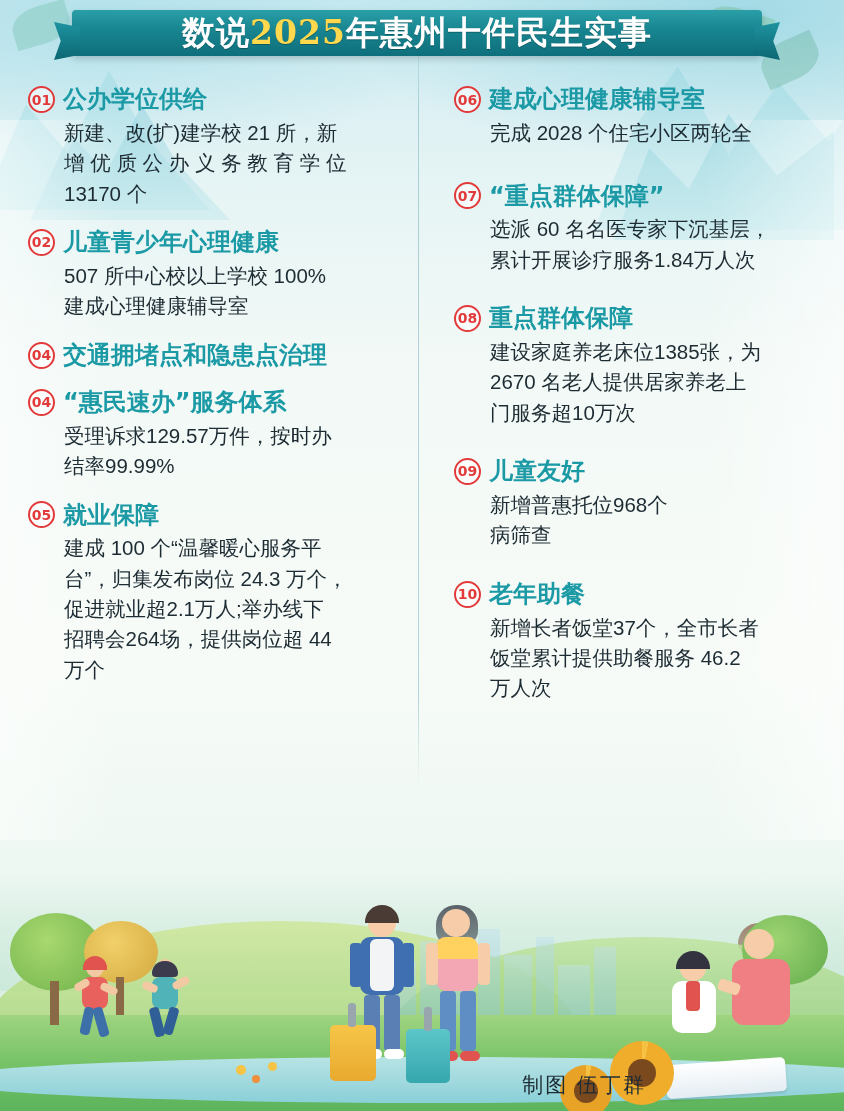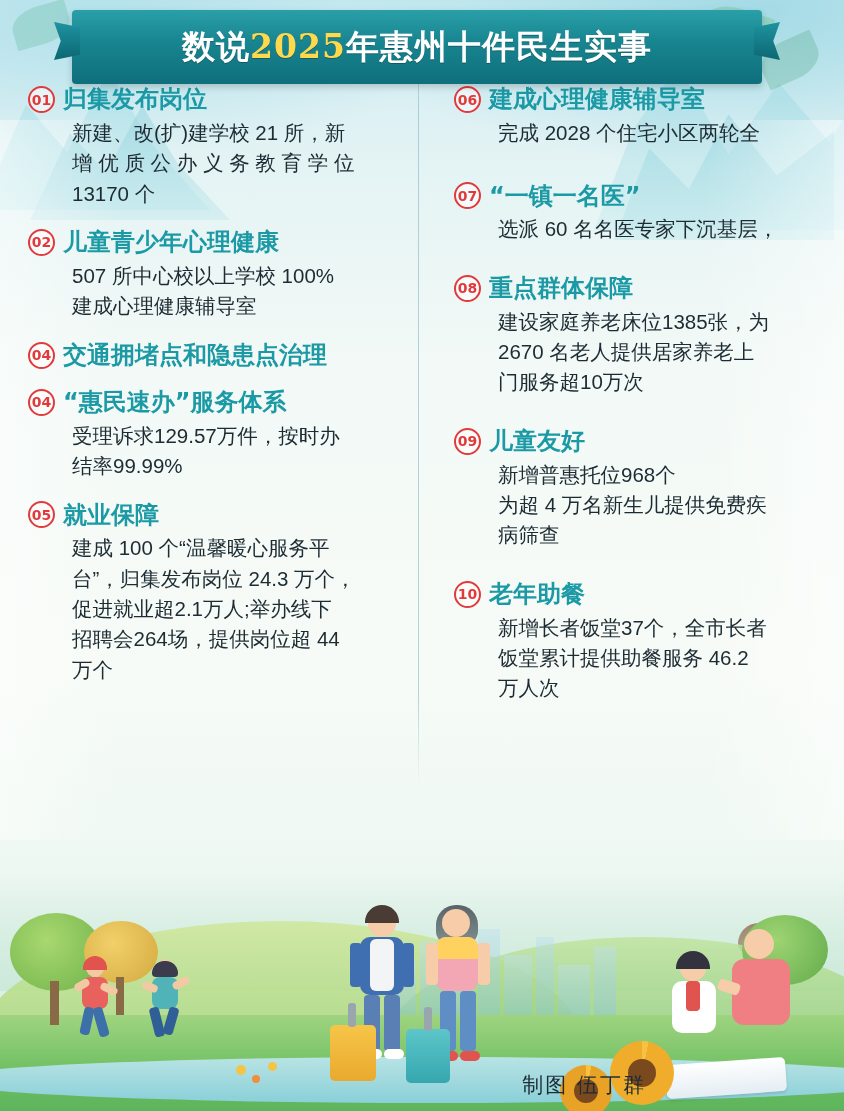--- a/index.html
+++ b/index.html
@@ -55,7 +55,7 @@
 
   
   .title-wrap {
-    position: absolute; left: 72px; top: 10px; width: 690px; height: 74px;
+    position: absolute; left: 72px; top: 10px; width: 690px; height: 46px;
     z-index: 6;
   }
   .title-banner {

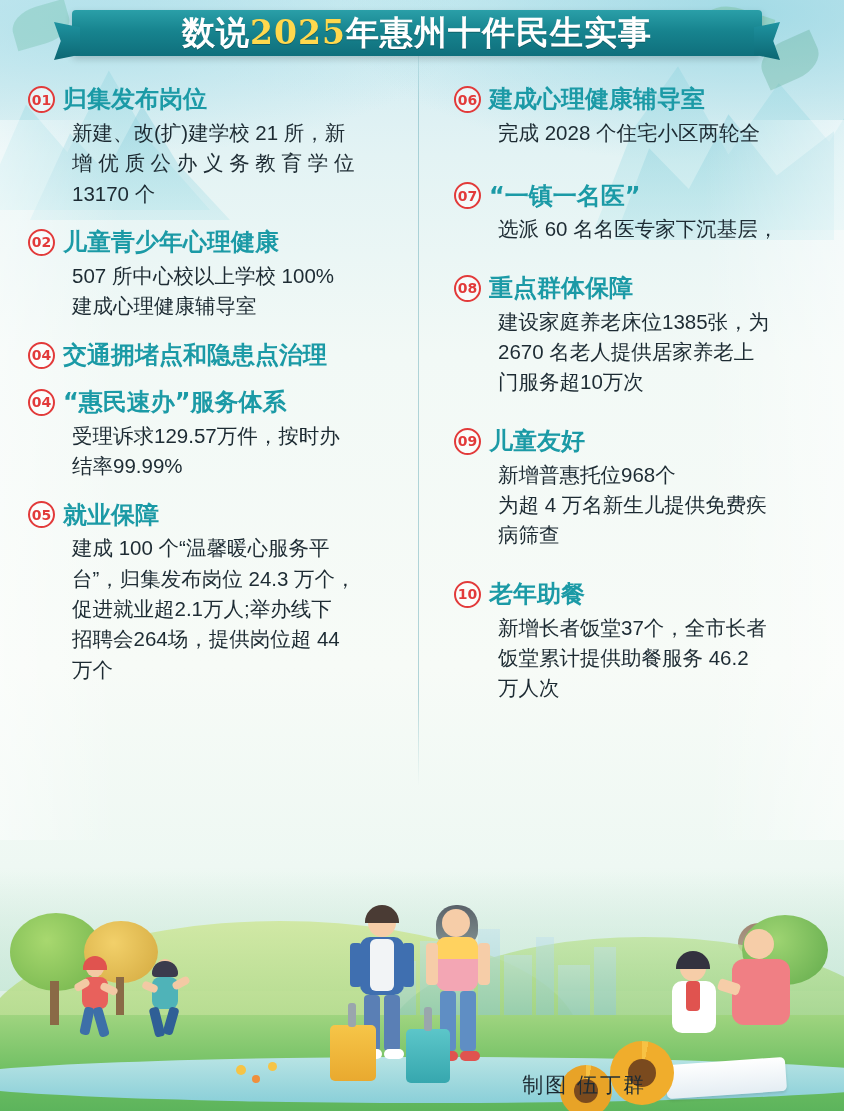--- a/index.html
+++ b/index.html
@@ -222,7 +222,7 @@
     <div class="item">
       <div class="item-head">
         <div class="badge">01</div>
-        <div class="item-title">归集发布岗位</div>
+        <div class="item-title">公办学位供给</div>
       </div>
       <div class="item-body">
         <span class="line">新建、改(扩)建学校 21 所，新</span>

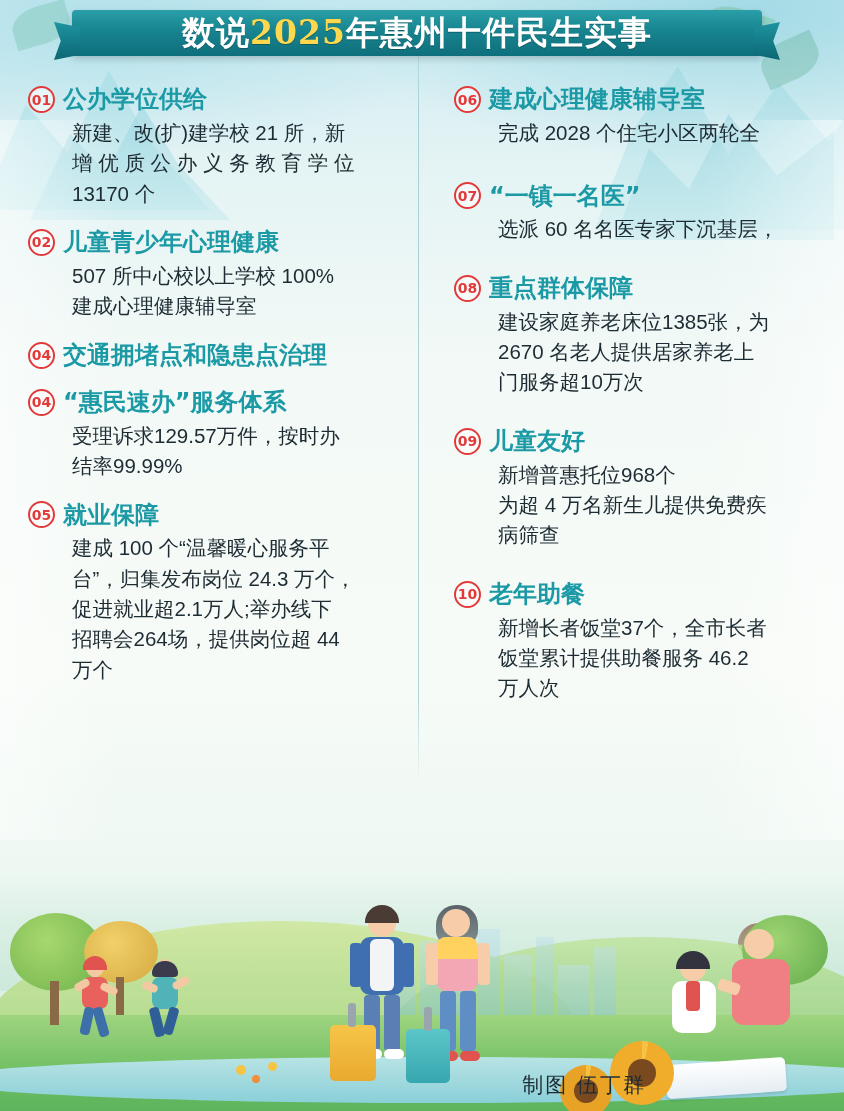--- a/index.html
+++ b/index.html
@@ -131,7 +131,7 @@
     text-align: justify;
     text-justify: inter-ideograph;
   }
-  .item-body .line { display: block; margin-left: 8px; }
+  .item-body .line { display: block; }
 
   
   .illus {

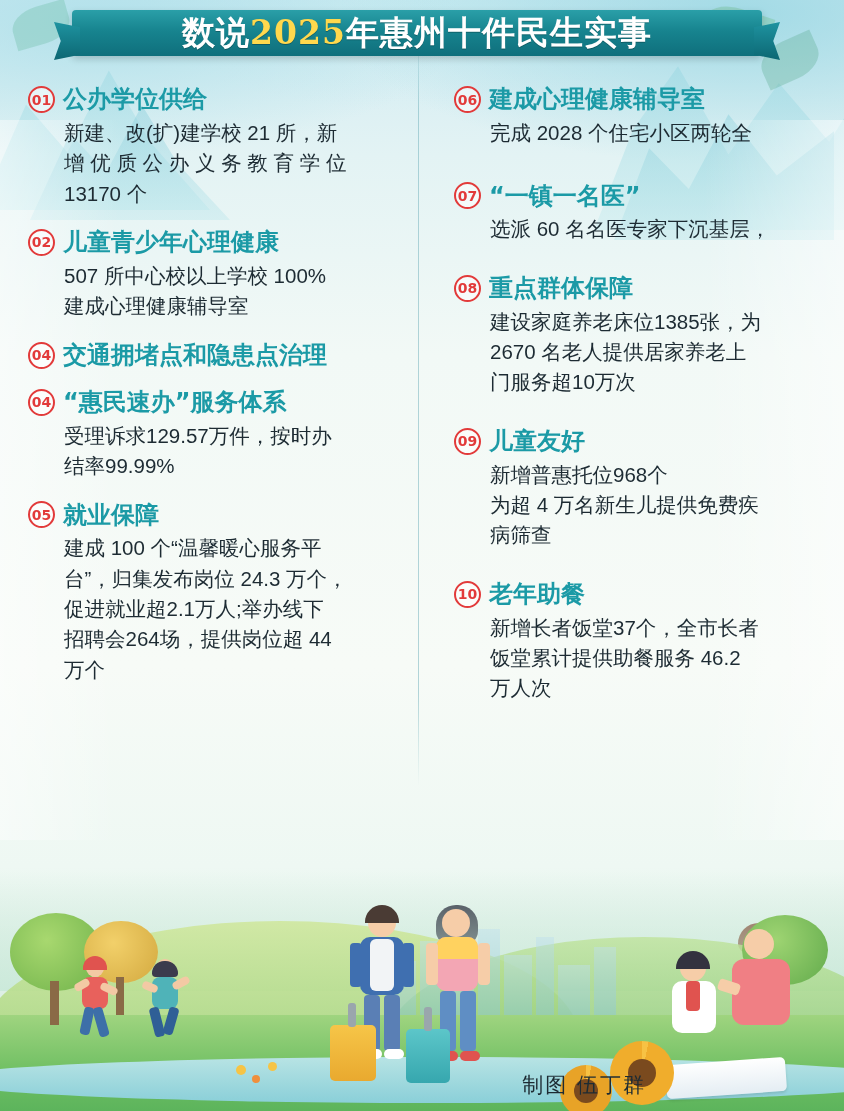--- a/index.html
+++ b/index.html
@@ -291,7 +291,7 @@
     <div class="item" style="margin-top:34px;">
       <div class="item-head">
         <div class="badge">07</div>
-        <div class="item-title">“一镇一名医”</div>
+        <div class="item-title">“重点群体保障”</div>
       </div>
       <div class="item-body">
         <span class="line">选派 60 名名医专家下沉基层，</span>

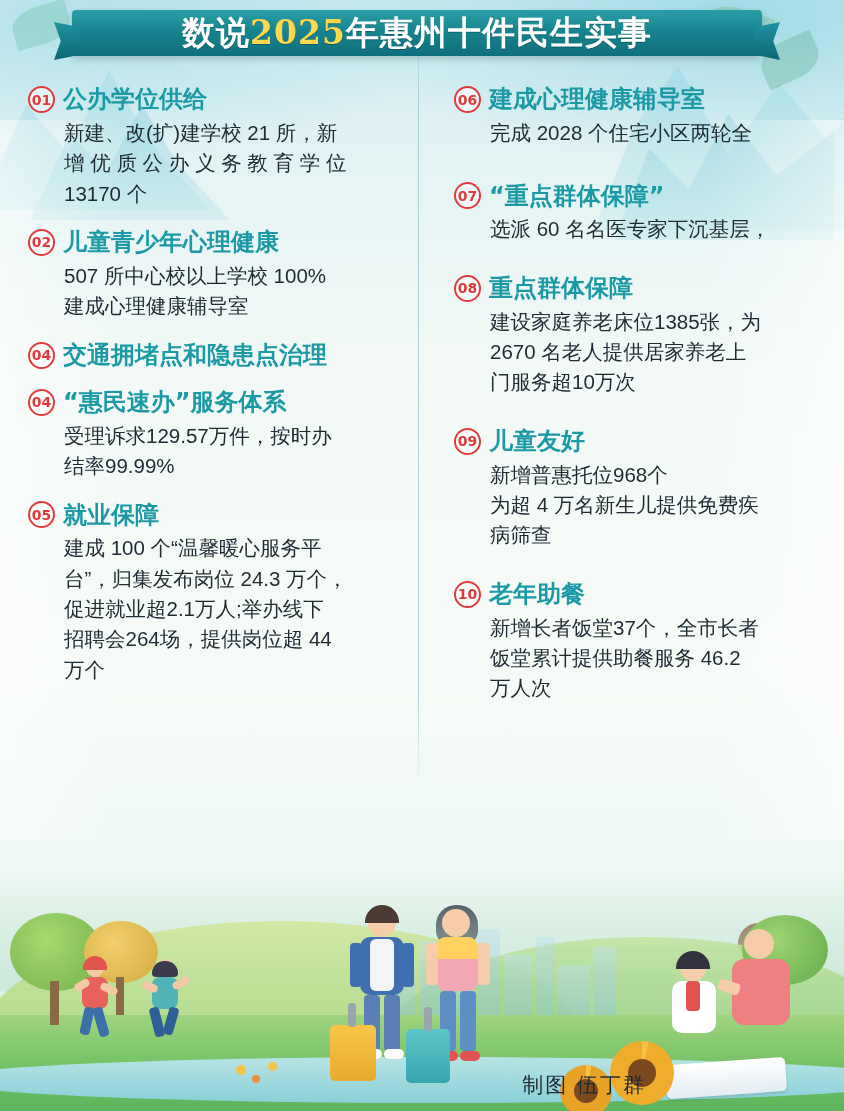--- a/index.html
+++ b/index.html
@@ -295,6 +295,7 @@
       </div>
       <div class="item-body">
         <span class="line">选派 60 名名医专家下沉基层，</span>
+        <span class="line">累计开展诊疗服务1.84万人次</span>
       </div>
     </div>
 

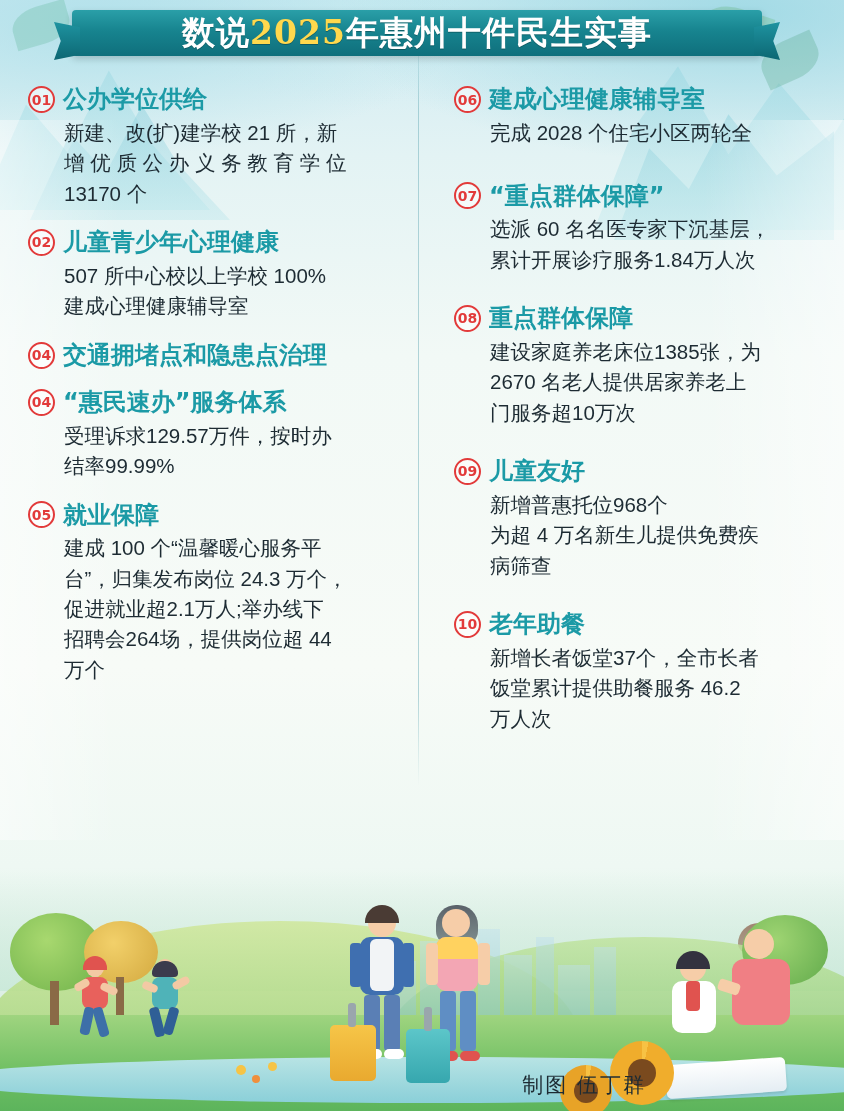--- a/index.html
+++ b/index.html
@@ -318,7 +318,6 @@
       </div>
       <div class="item-body">
         <span class="line">新增普惠托位968个</span>
-        <span class="line">为超 4 万名新生儿提供免费疾</span>
         <span class="line">病筛查</span>
       </div>
     </div>

